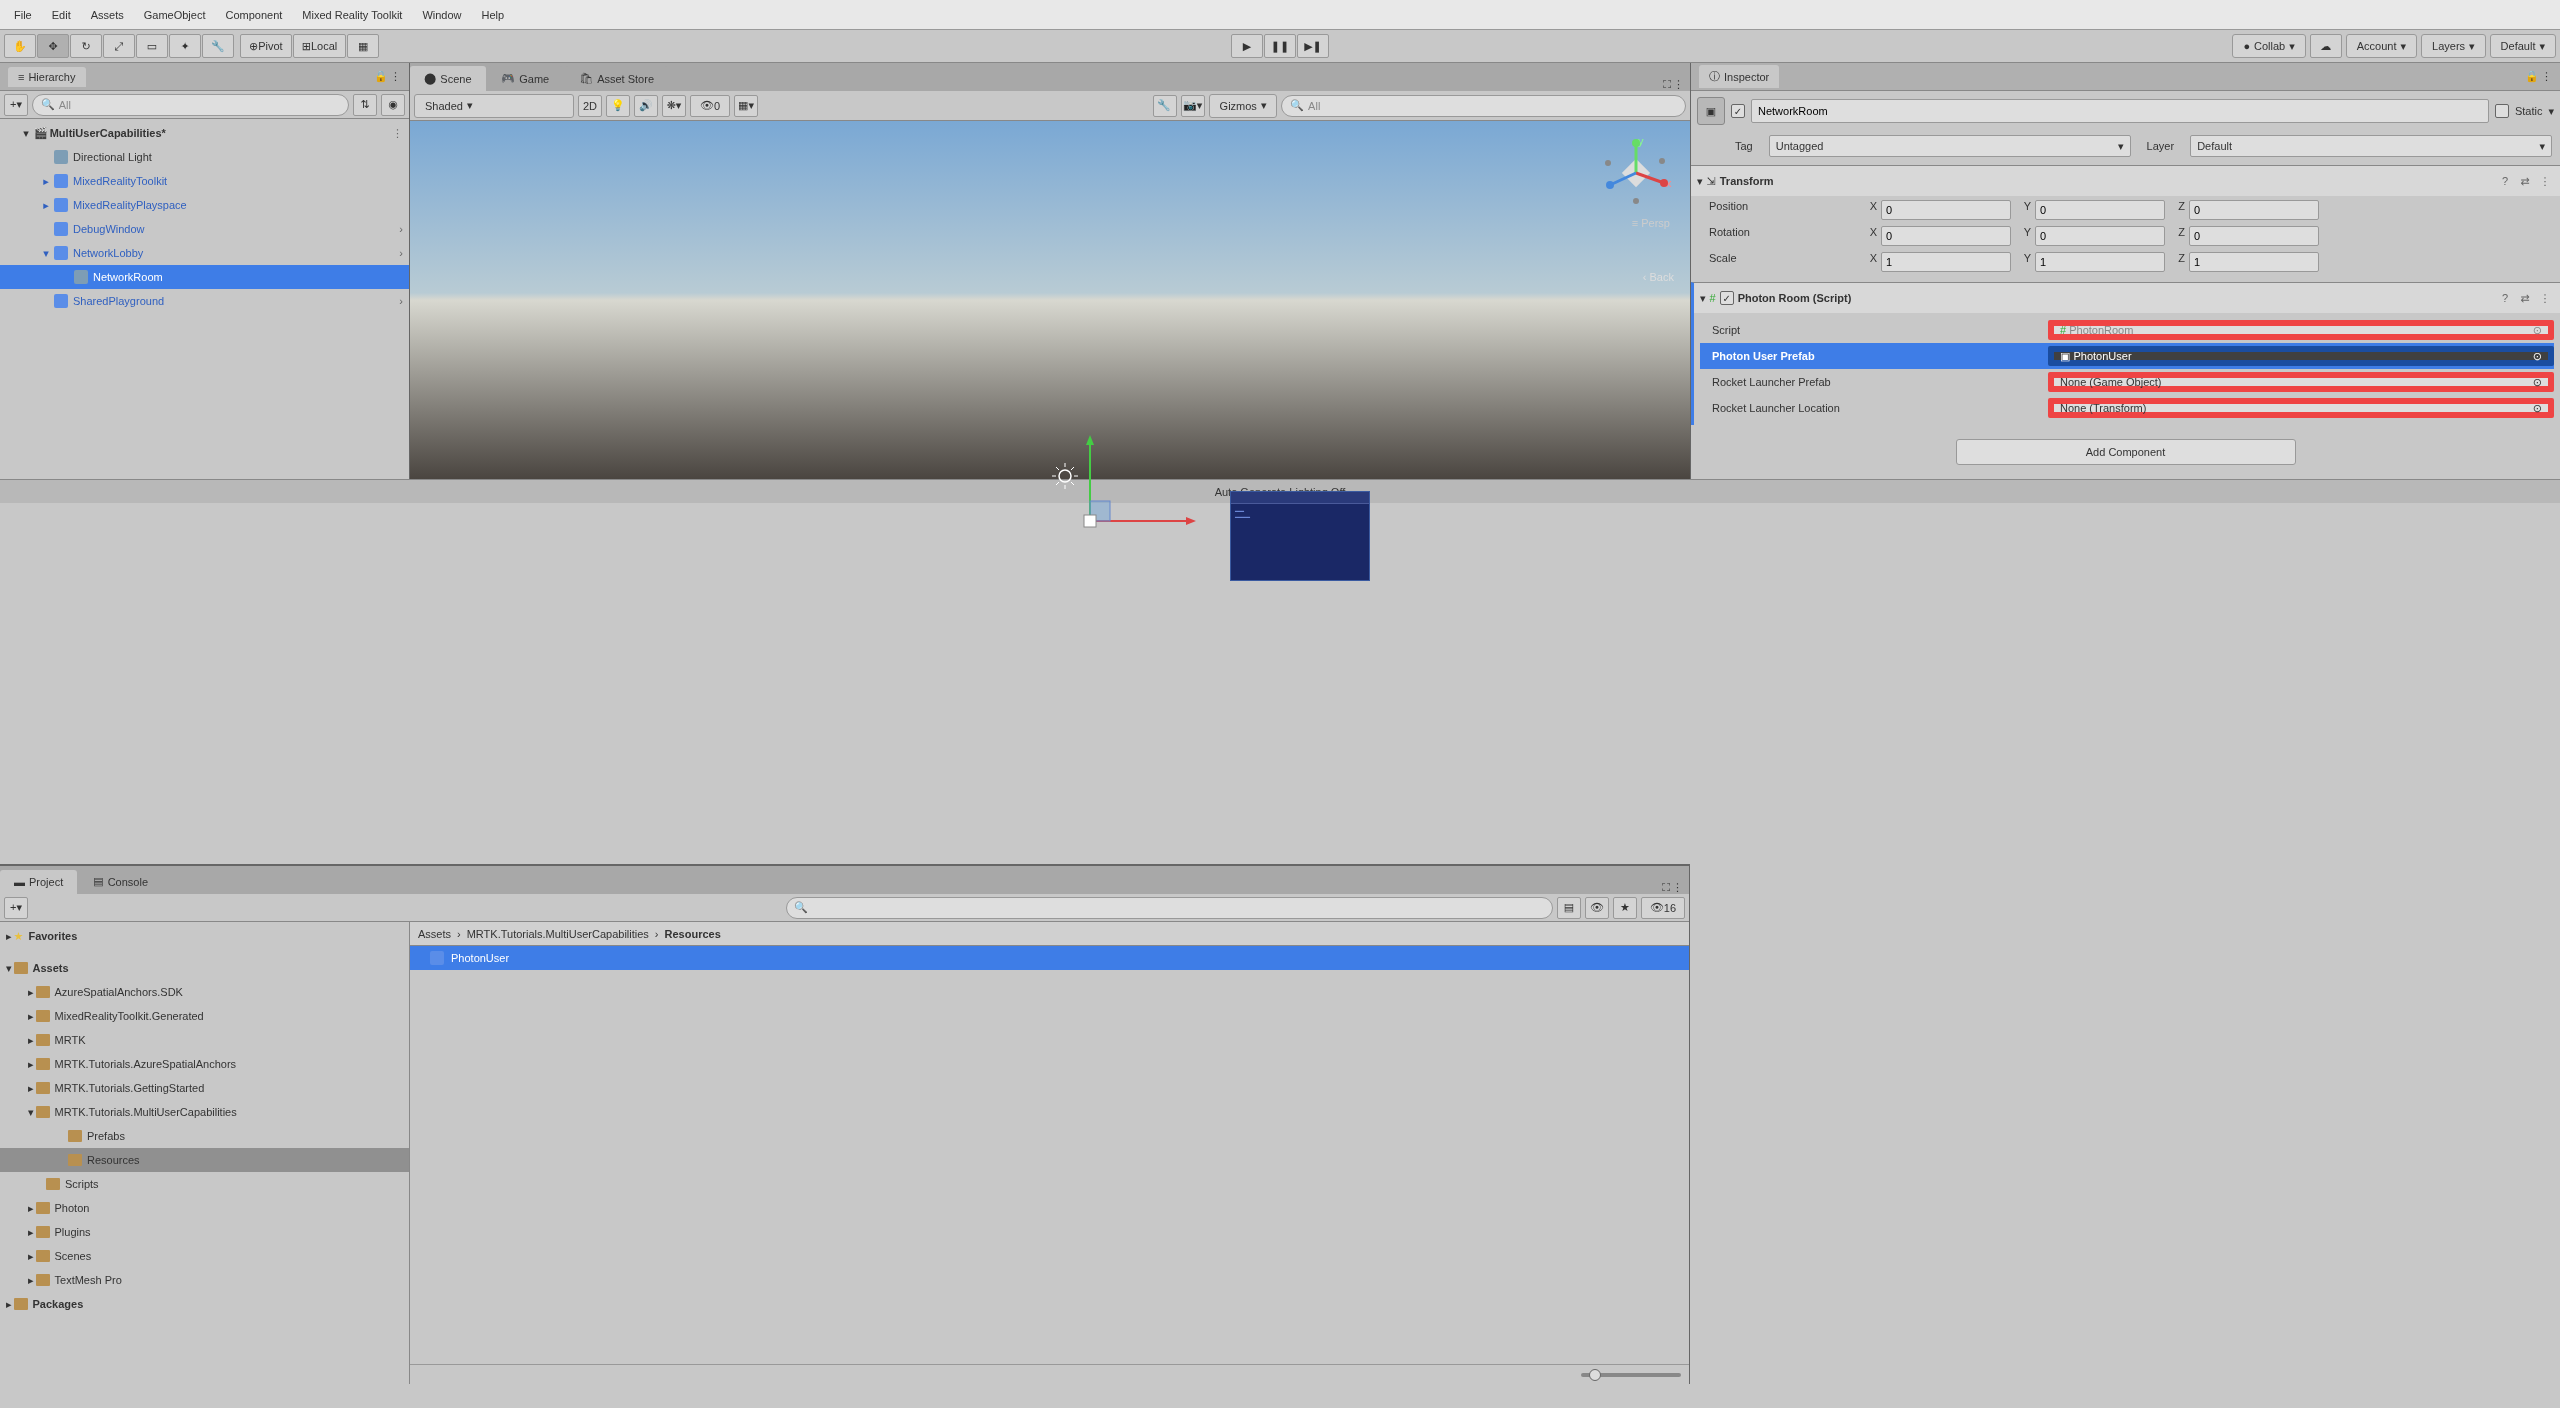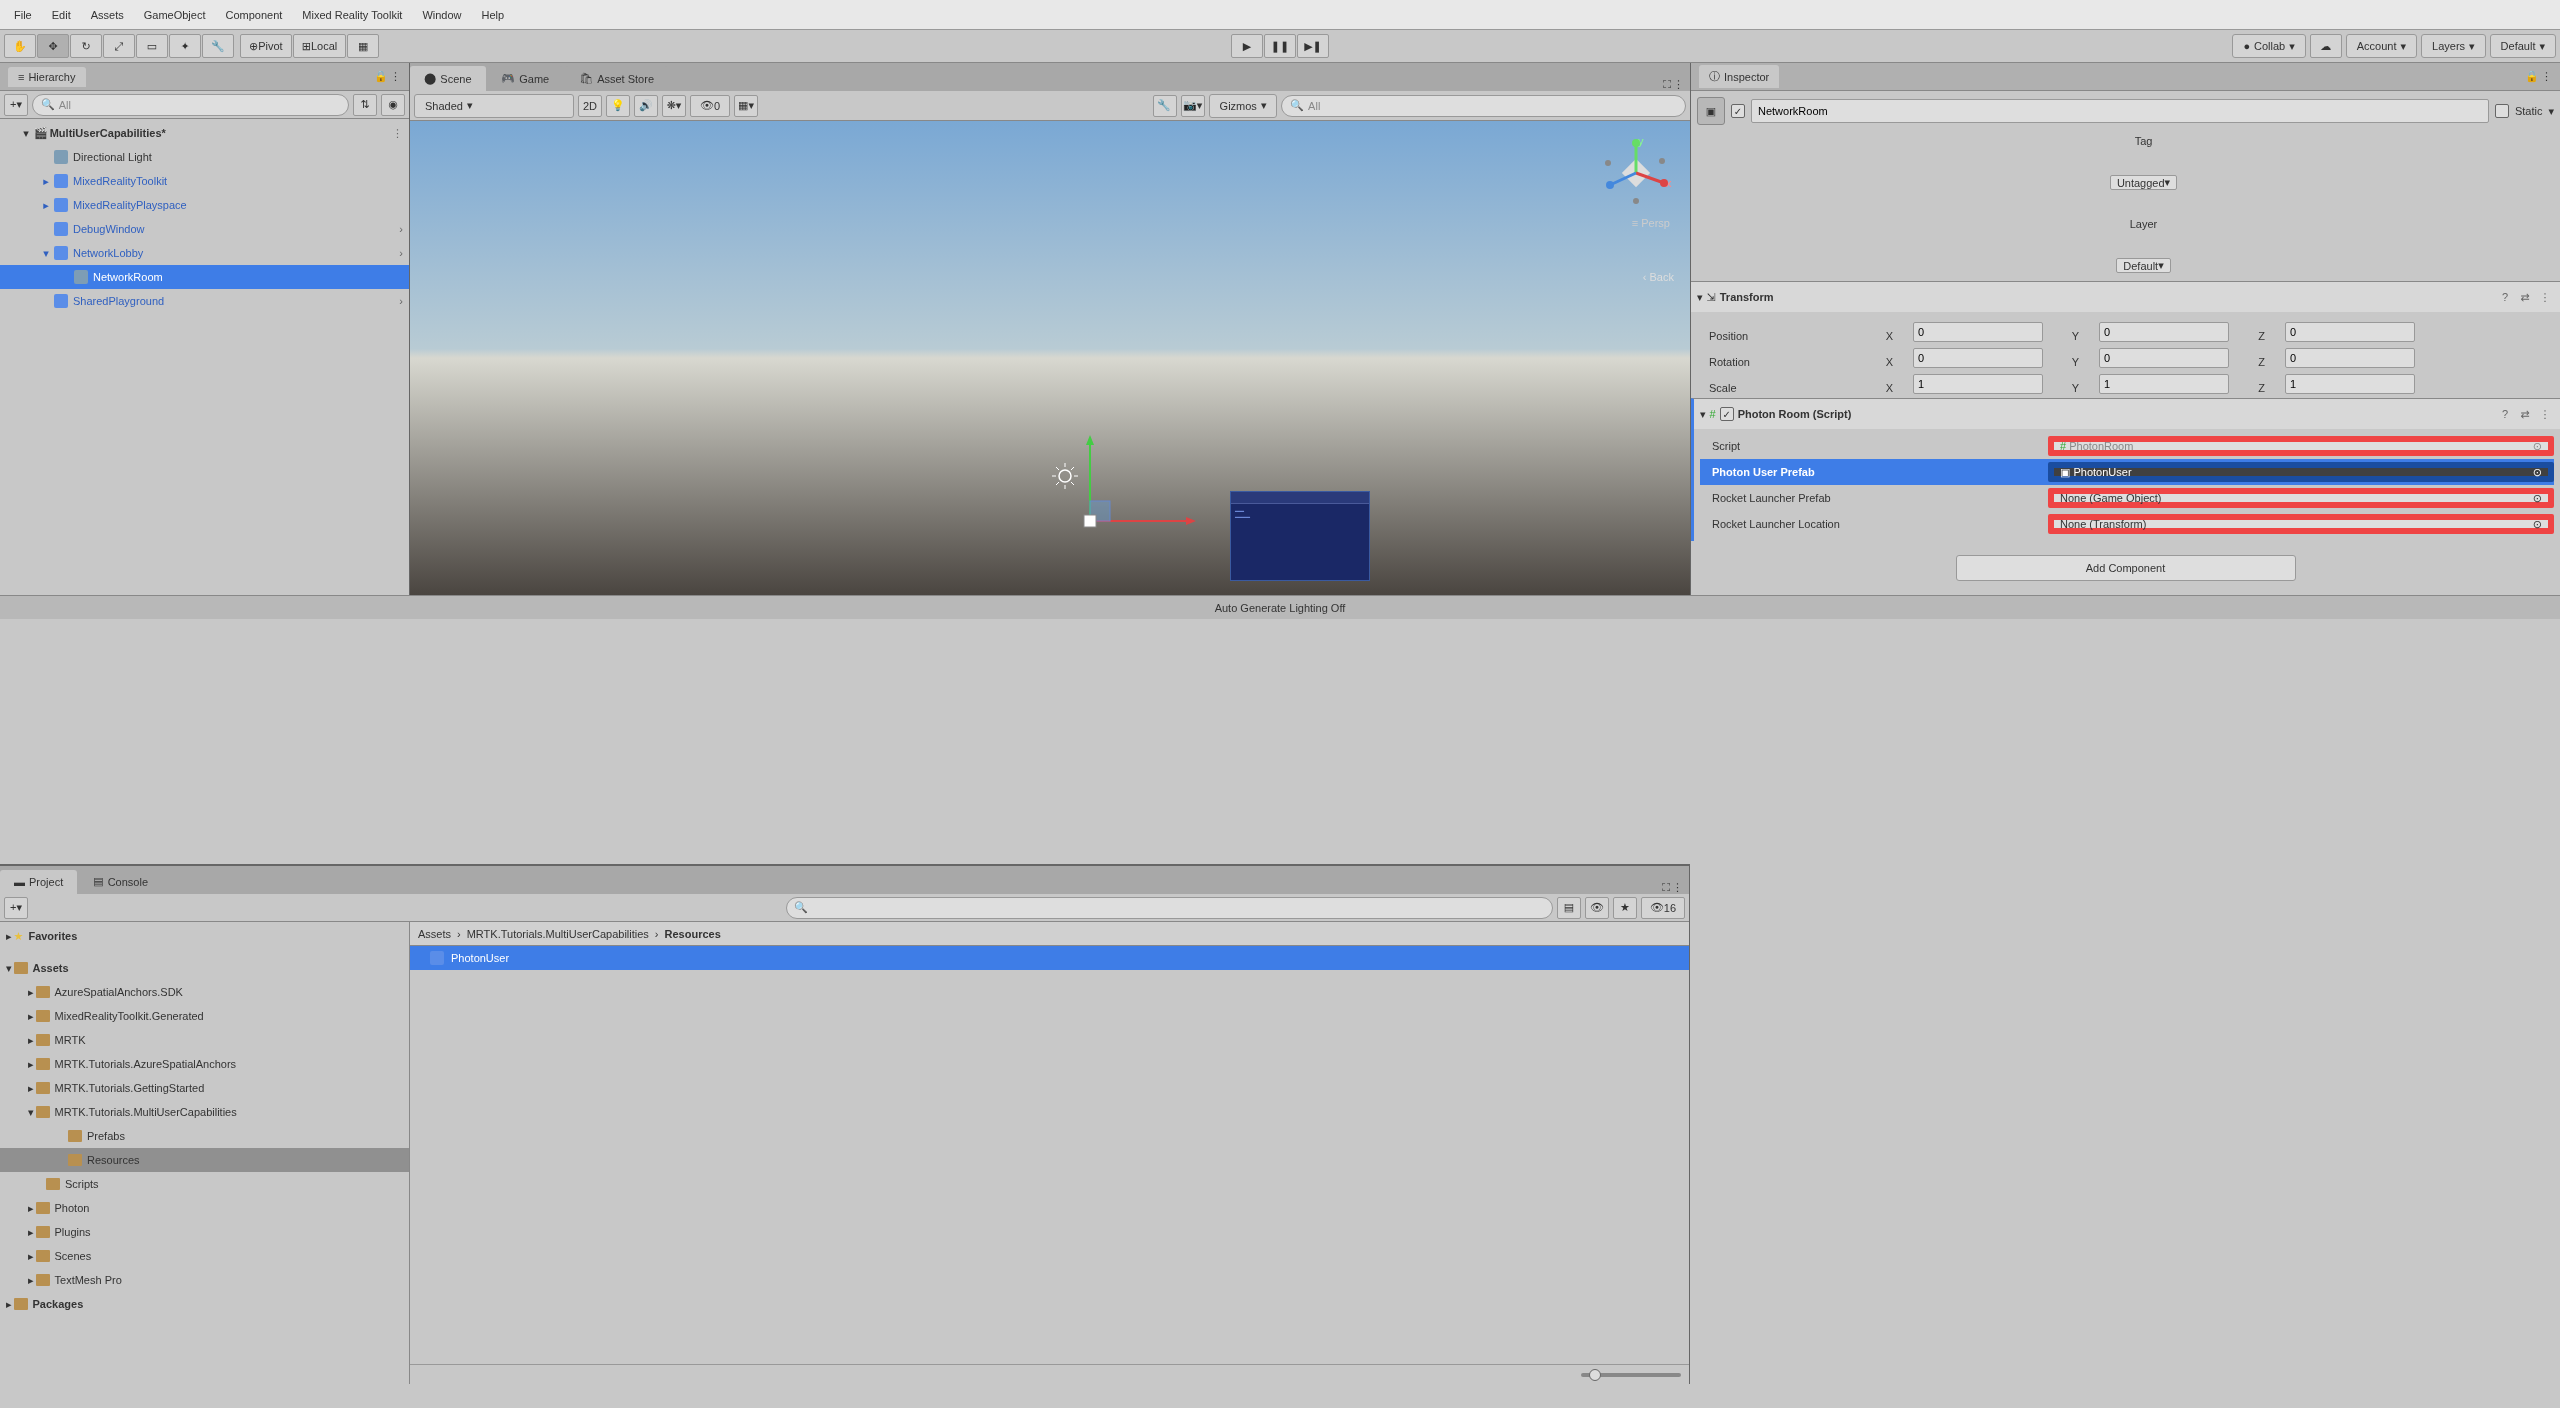--- a/index.html
+++ b/index.html
@@ -64,7 +64,7 @@
 .insp-header { padding: 6px; display: flex; align-items: center; gap: 6px; }
 .insp-cube { width: 28px; height: 28px; background: #b8b8b8; border: 1px solid #888; border-radius: 3px; display: flex; align-items: center; justify-content: center; }
 .insp-name-input { flex: 1; height: 24px; background: #dedede; border: 1px solid #999; border-radius: 2px; padding: 0 6px; }
-.tag-layer-row { display: flex; gap: 28px; padding: 4px 8px 8px 44px; align-items: center; flex-direction: column; }
+.tag-layer-row { display: flex; gap: 16px; padding: 4px 8px 8px 44px; align-items: center; }
 .tag-layer-row .dd { flex: 1; height: 22px; background: #dedede; border: 1px solid #999; border-radius: 2px; display: flex; align-items: center; justify-content: space-between; padding: 0 6px; }
 
 .component { border-top: 1px solid #888; }

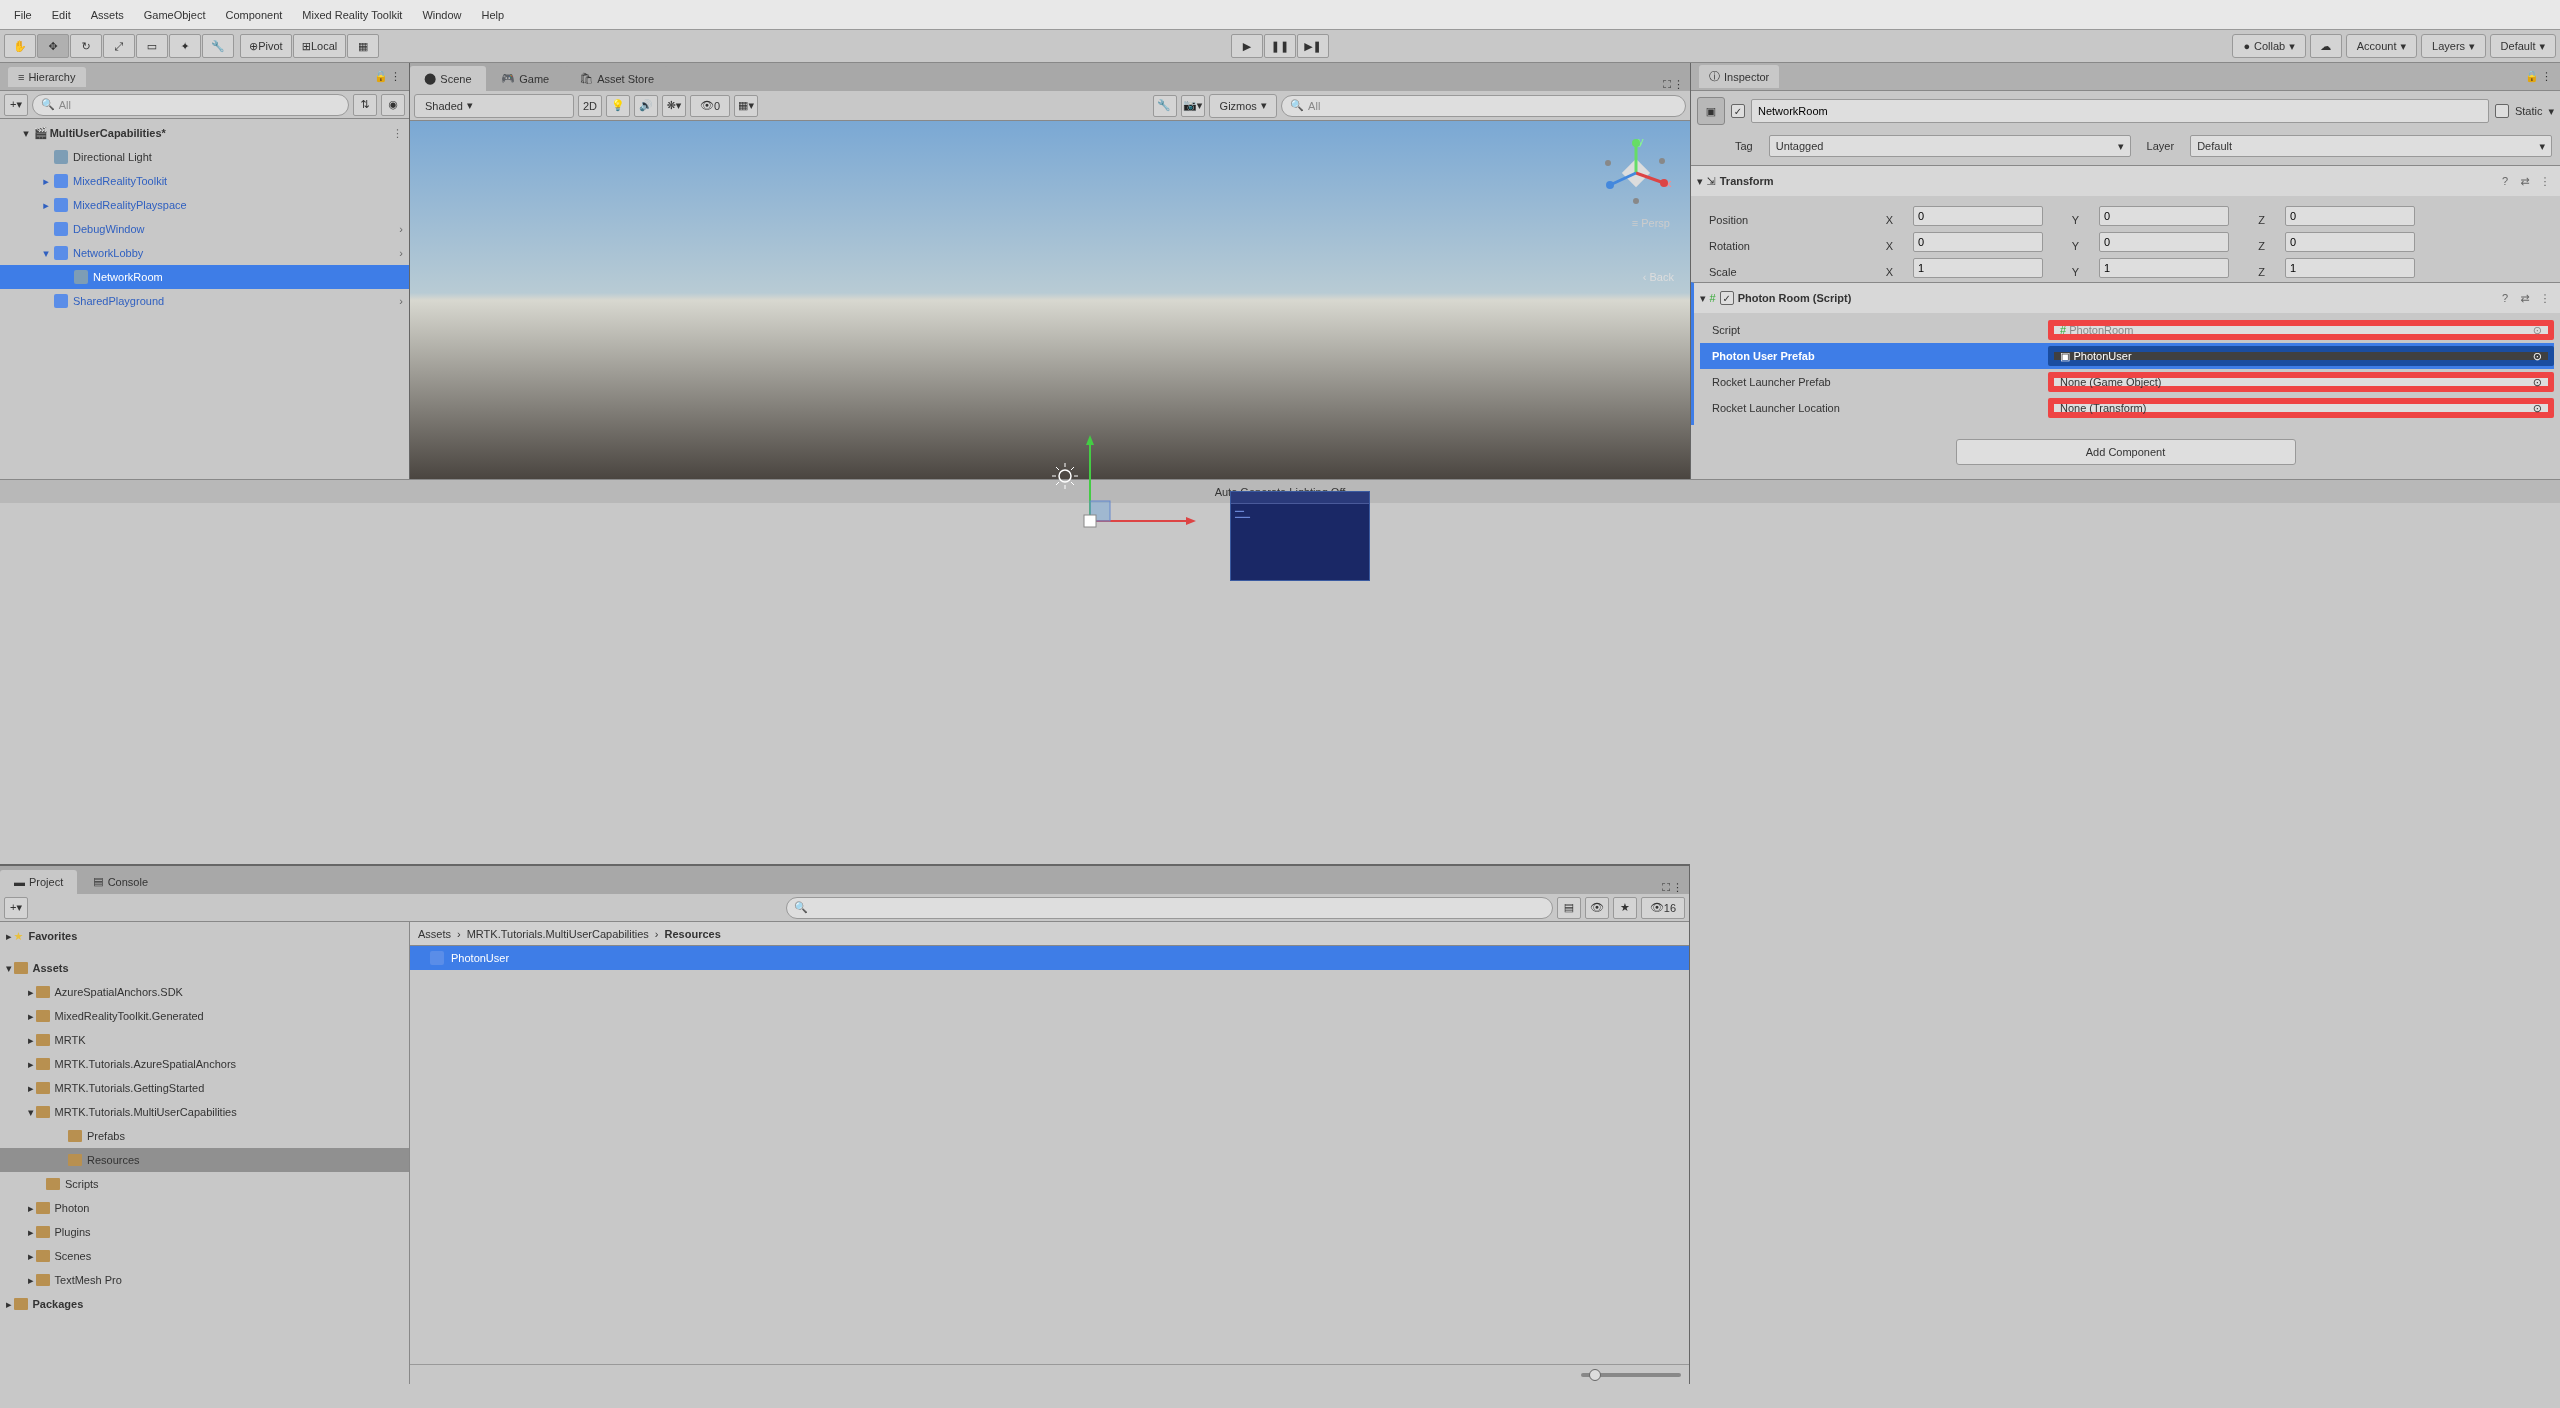--- a/index.html
+++ b/index.html
@@ -70,7 +70,7 @@
 .component { border-top: 1px solid #888; }
 .comp-header { height: 30px; display: flex; align-items: center; background: #d8d8d8; padding: 0 6px; gap: 4px; }
 .comp-body { padding: 4px 6px; }
-.xyz-row { display: flex; align-items: flex-end; height: 26px; gap: 20px; }
+.xyz-row { display: flex; align-items: flex-start; height: 26px; gap: 4px; }
 .xyz-row .lbl { width: 160px; padding-left: 12px; }
 .xyz-row .axis { width: 16px; text-align: right; }
 .xyz-row input { width: 130px; height: 20px; background: #dedede; border: 1px solid #999; border-radius: 2px; padding: 0 4px; }

